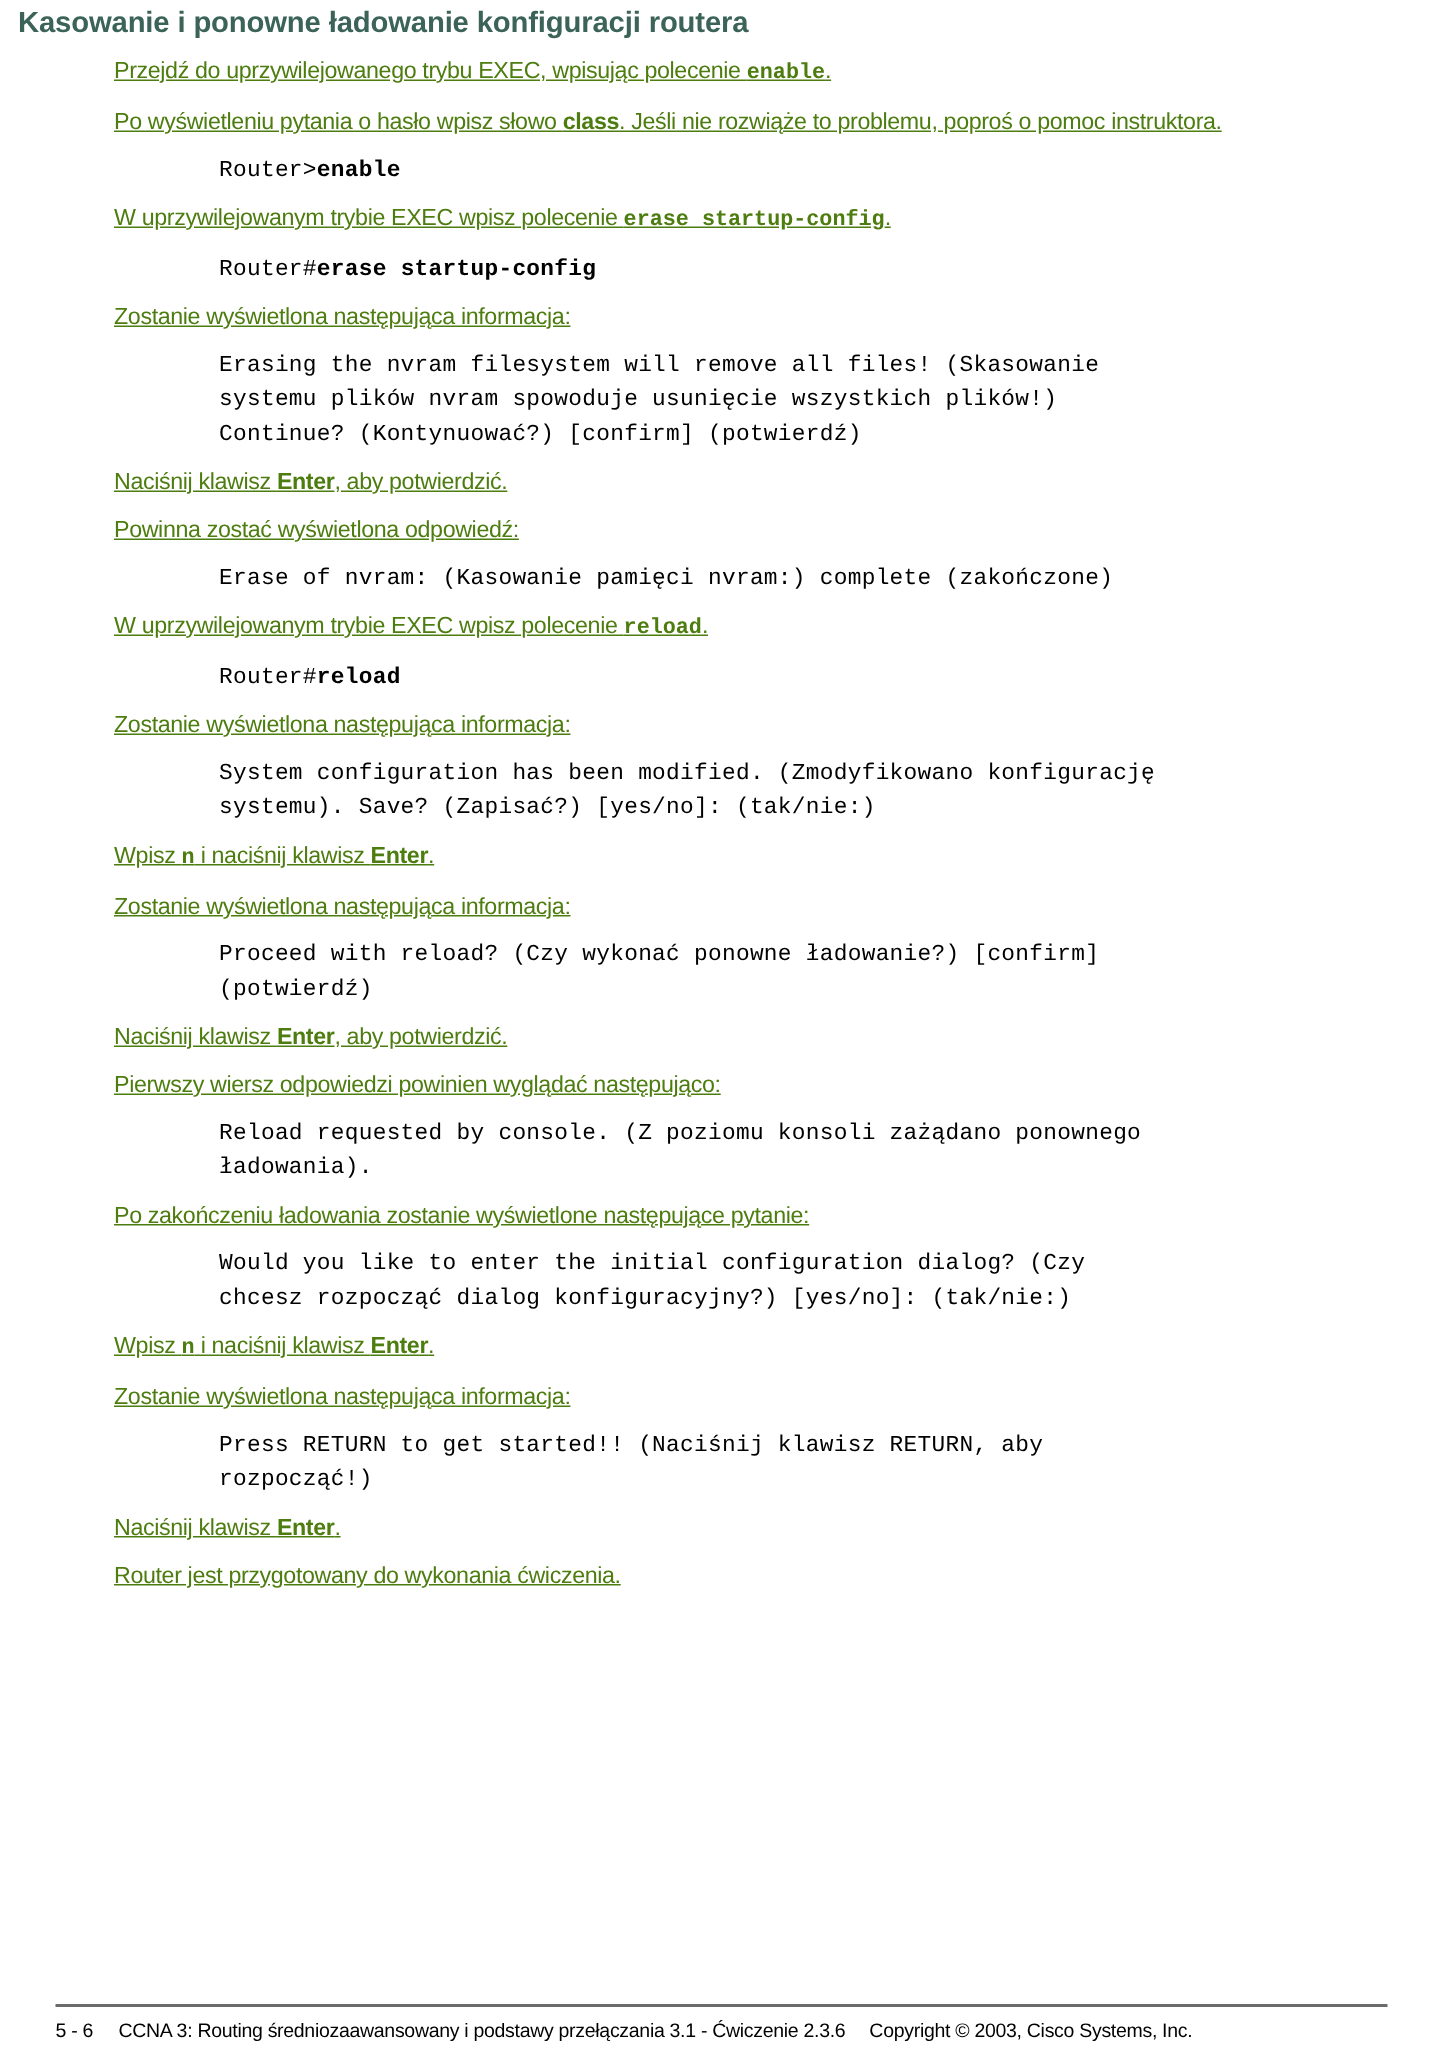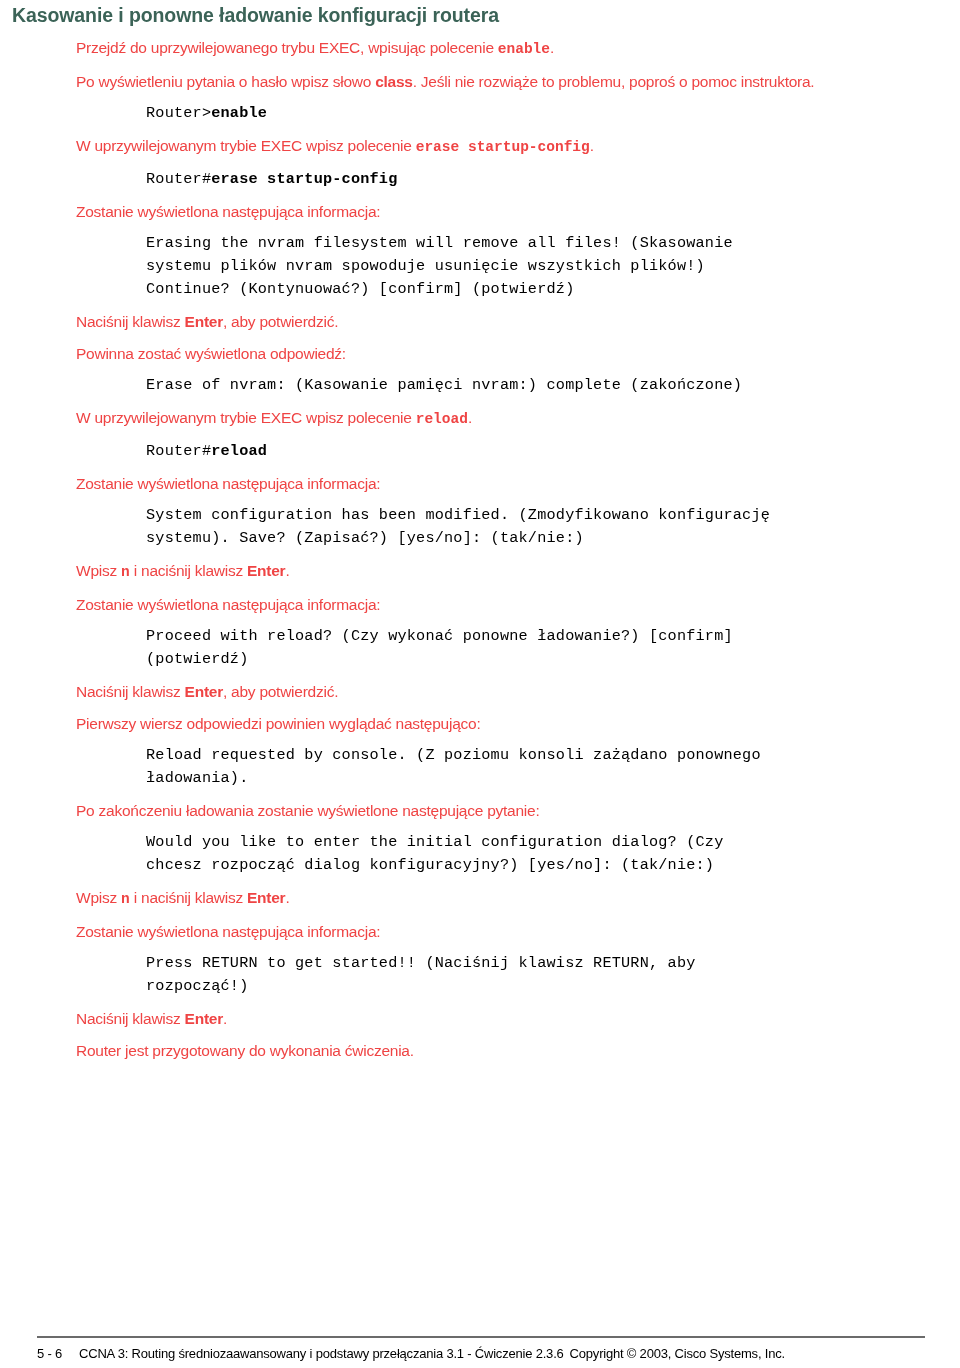--- a/index.html
+++ b/index.html
@@ -44,8 +44,9 @@
     line-height: 23px;
     font-weight: normal;
     letter-spacing: -0.25px;
-    color: #ef4444;
+    color: #4d7c0f;
     padding-bottom: 9px;
+    text-decoration: underline;
   }
   p.body-line.tight {
     padding-bottom: 0;

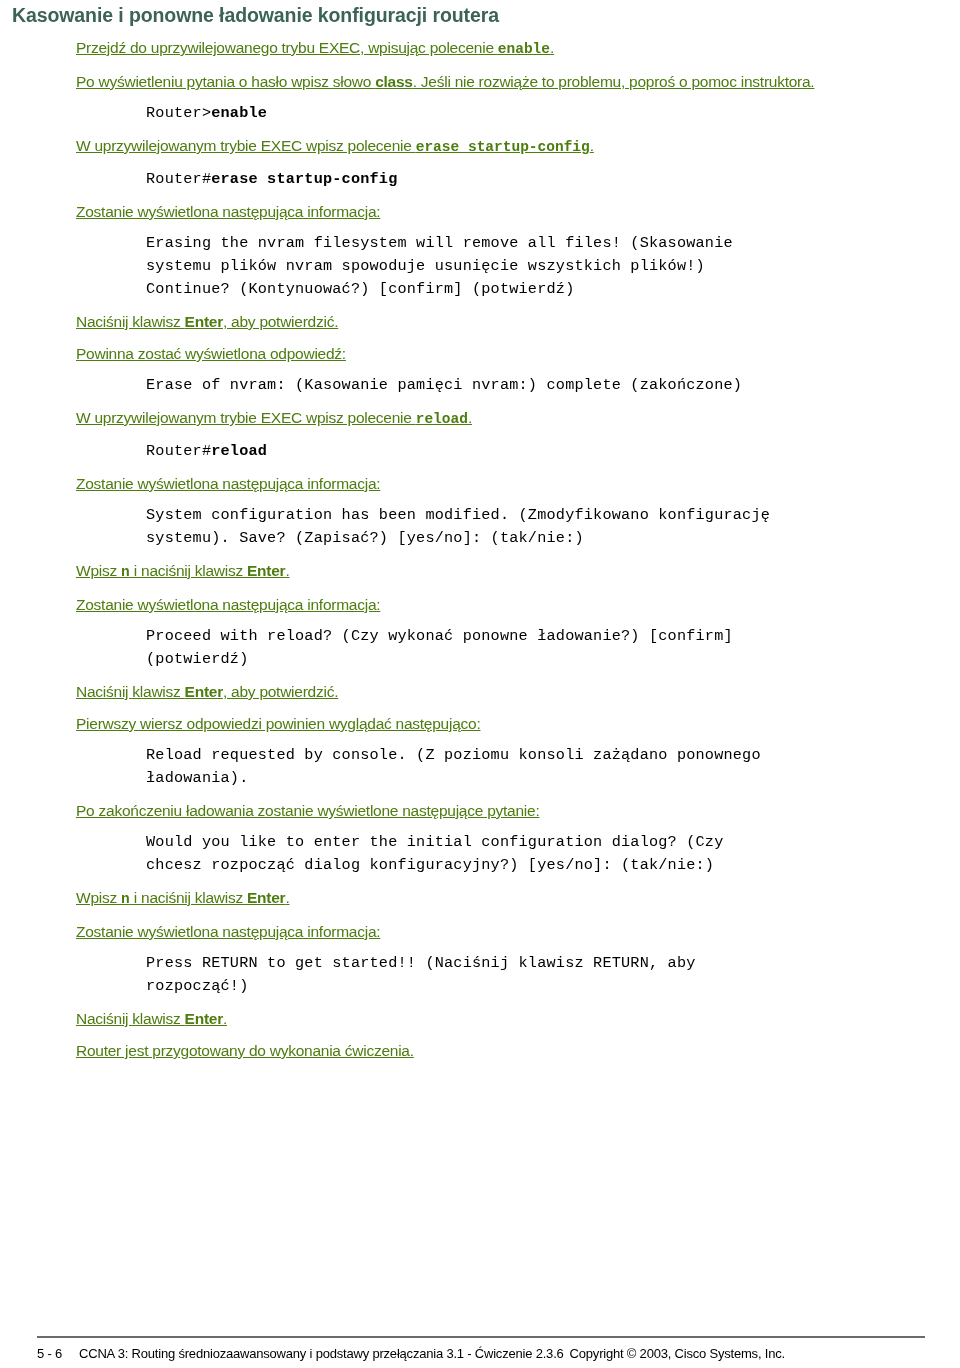--- a/index.html
+++ b/index.html
@@ -107,7 +107,7 @@
   }
   .footer-title {
     display: inline-block;
-    margin-right: 6px;
+    margin-right: 16px;
   }
   .footer-copy {
     display: inline-block;

